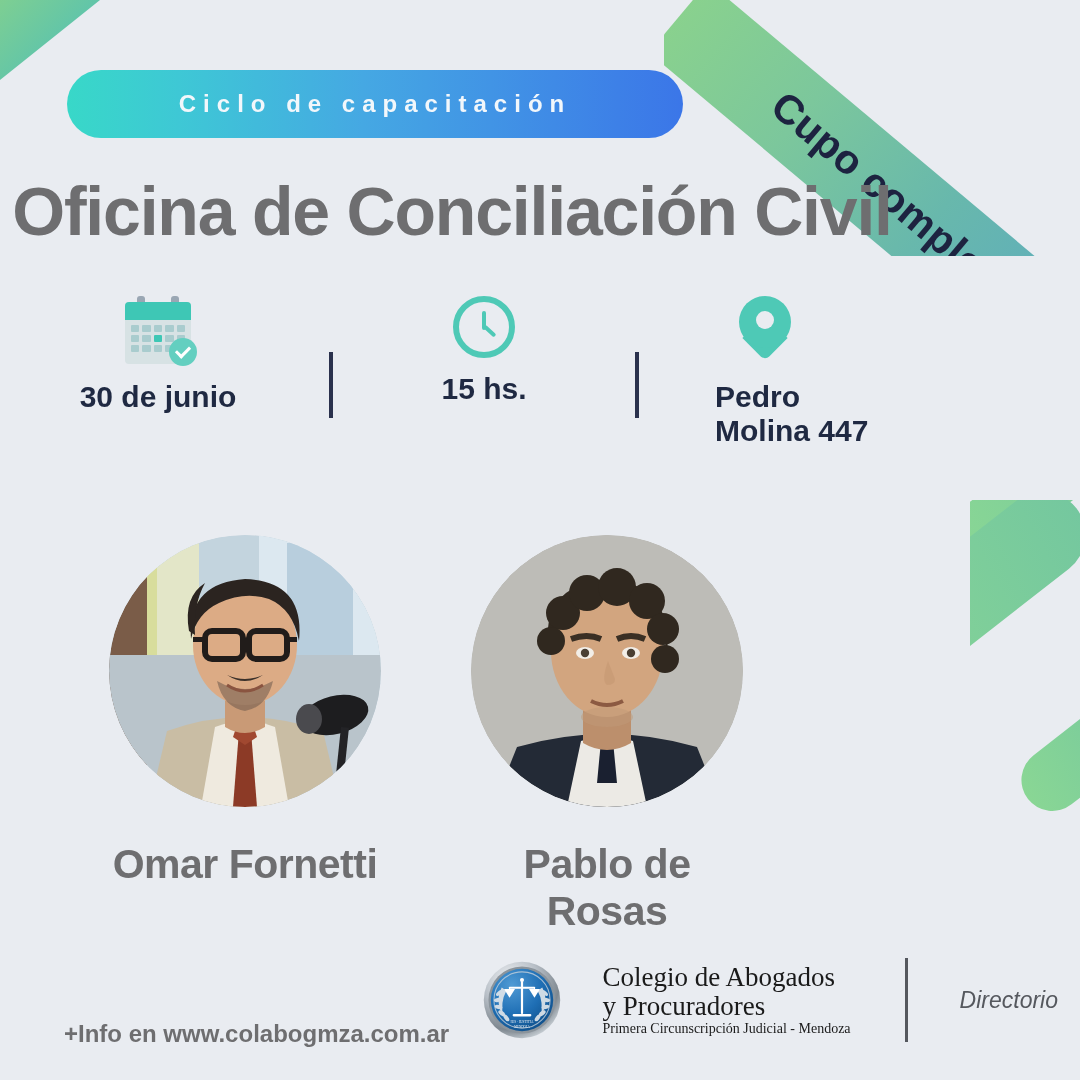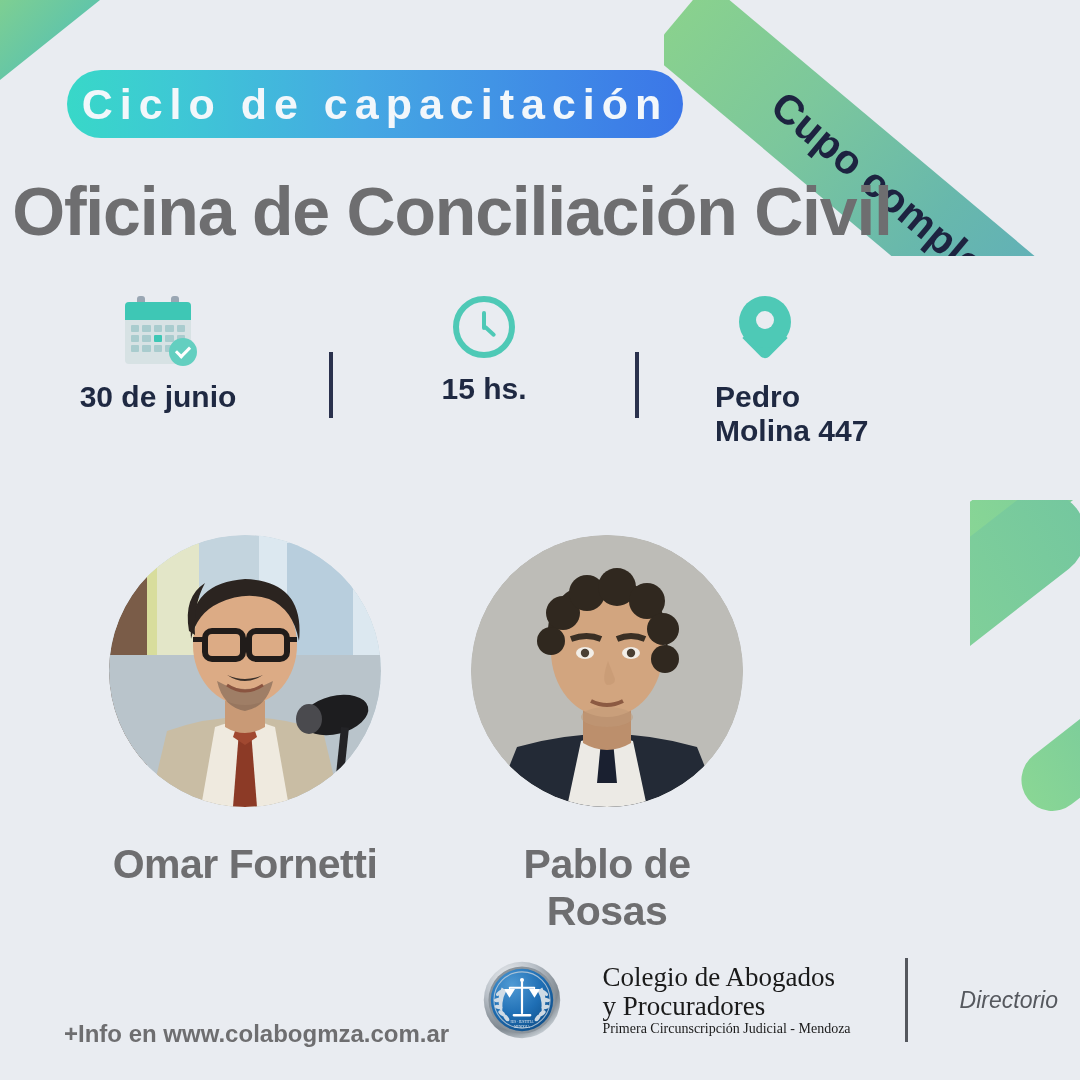--- a/index.html
+++ b/index.html
@@ -54,7 +54,7 @@
     display:flex; align-items:center; justify-content:center;
   }
   #badge span {
-    font-size:43px; font-weight:bold; color:#f2f7fb;
+    font-size:24px; font-weight:bold; color:#f2f7fb;
     letter-spacing:7px;
   }
 

